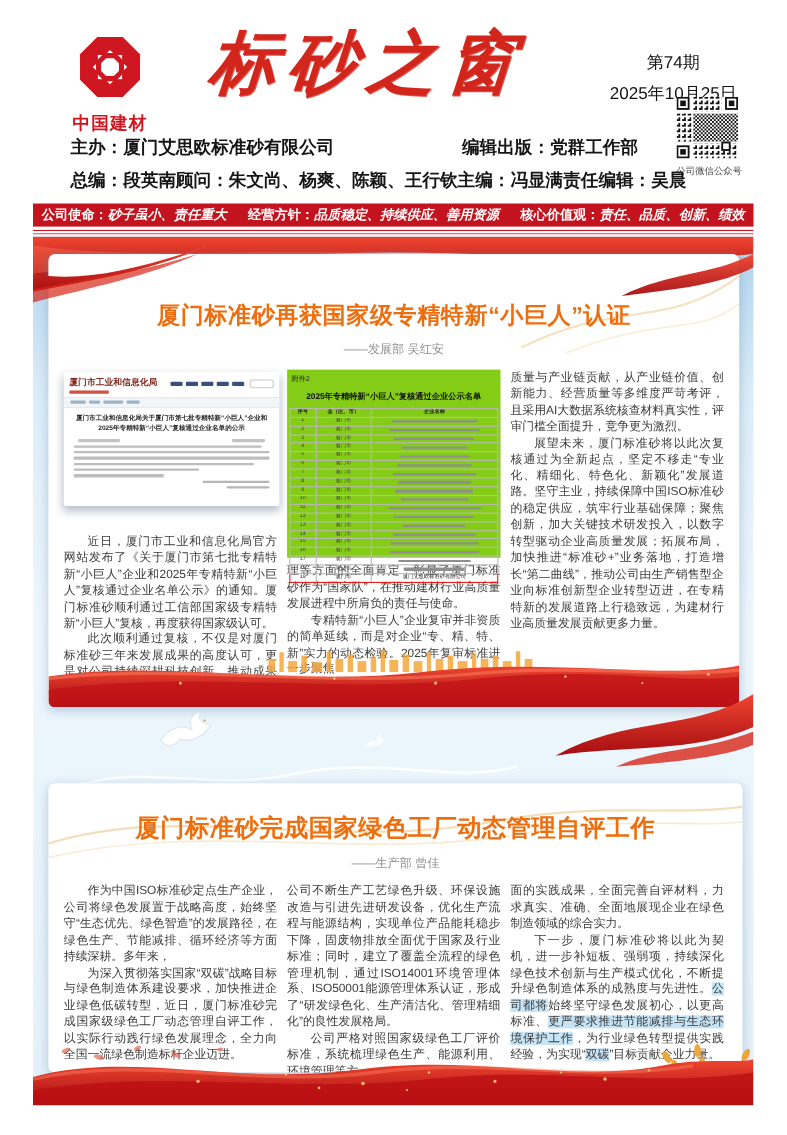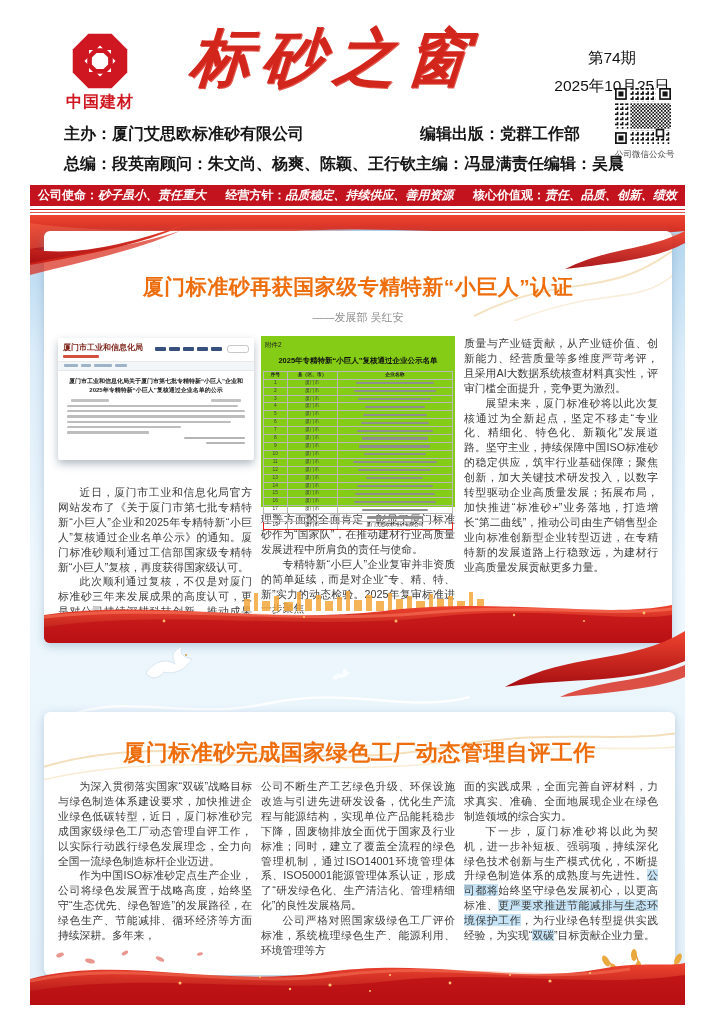--- a/index.html
+++ b/index.html
@@ -11,7 +11,7 @@
   .masthead{position:absolute;left:30px;right:30px;top:0;height:182px;background:#fff;}
   .logo-block{position:absolute;left:34px;top:32px;width:72px;text-align:center;}
   .logo-block svg{display:block;margin:0 auto;}
-  .logo-text{font-size:16px;font-weight:900;color:#cf1721;letter-spacing:1px;margin-top:2px;}
+  .logo-text{font-size:16px;font-weight:900;color:#cf1721;letter-spacing:1px;margin-top:12px;}
   .paper-title{
     position:absolute;left:128px;top:18px;width:352px;text-align:center;
     font-family:"Liberation Serif", serif;font-style:italic;font-weight:900;

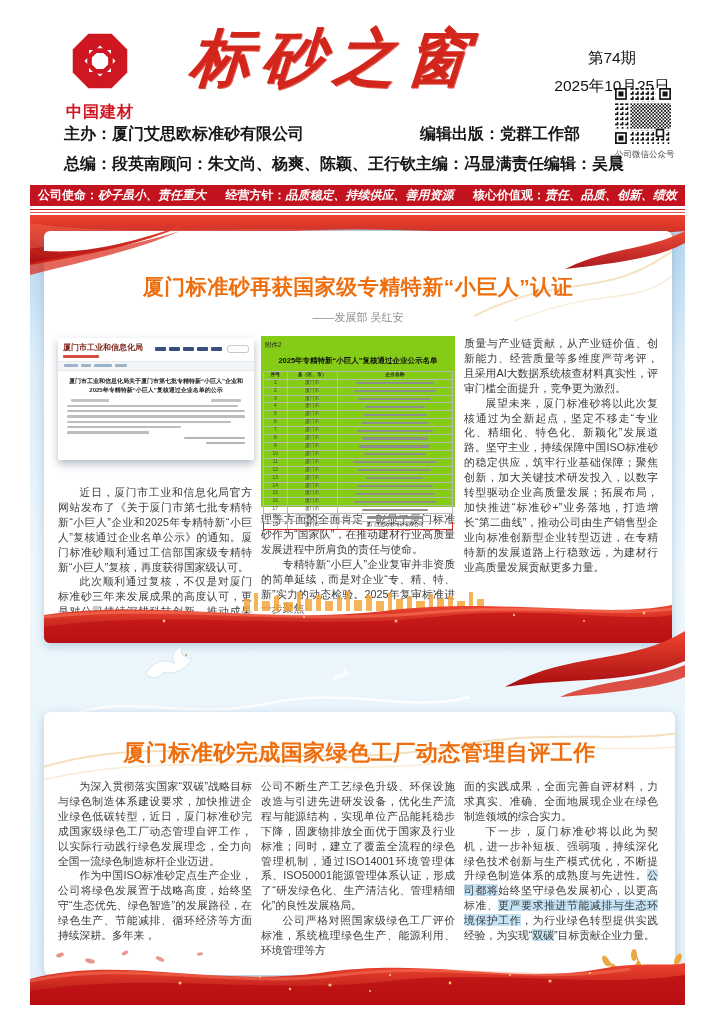--- a/index.html
+++ b/index.html
@@ -478,6 +478,7 @@
       <path d="M-10,70 C140,32 280,72 430,46 C530,28 590,42 640,34" stroke="#f2dcb2" stroke-width="1.5" fill="none" opacity=".55"></path>
     </svg>
     <div class="art-title">厦门标准砂完成国家绿色工厂动态管理自评工作</div>
+    <div class="byline">——生产部 曾佳</div>
     <div class="cols">
       <div class="col">
         <div>

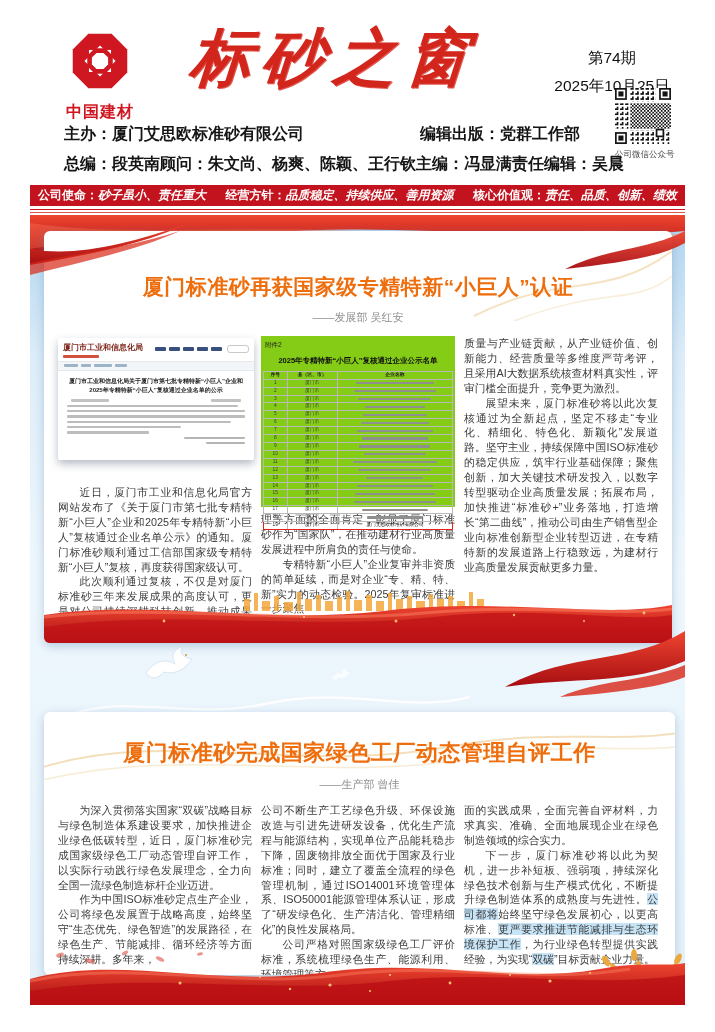--- a/index.html
+++ b/index.html
@@ -482,8 +482,8 @@
     <div class="cols">
       <div class="col">
         <div>
+            <p class="para indent"><span>作为中国ISO标准砂定点生产企业，公司将绿色发展置于战略高度，始终坚守“生态优先、绿色智造”的发展路径，在绿色生产、节能减排、循环经济等方面持续深耕。多年来，</span></p>
             <p class="para indent"><span>为深入贯彻落实国家“双碳”战略目标与绿色制造体系建设要求，加快推进企业绿色低碳转型，近日，厦门标准砂完成国家级绿色工厂动态管理自评工作，以实际行动践行绿色发展理念，全力向全国一流绿色制造标杆企业迈进。</span></p>
-            <p class="para indent"><span>作为中国ISO标准砂定点生产企业，公司将绿色发展置于战略高度，始终坚守“生态优先、绿色智造”的发展路径，在绿色生产、节能减排、循环经济等方面持续深耕。多年来，</span></p>
           </div>
       </div>
       <div class="col">

